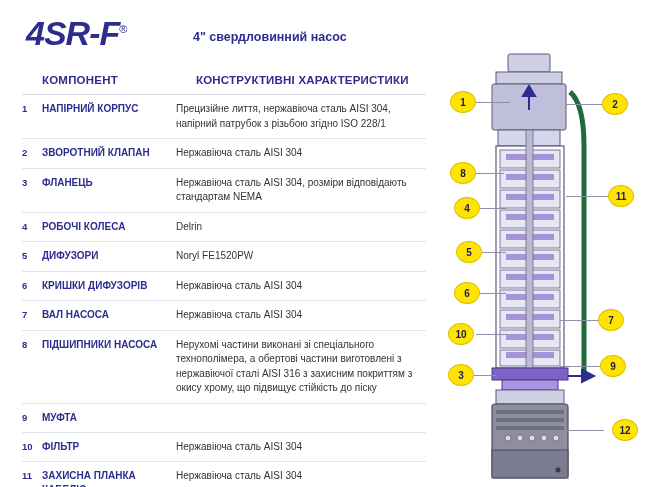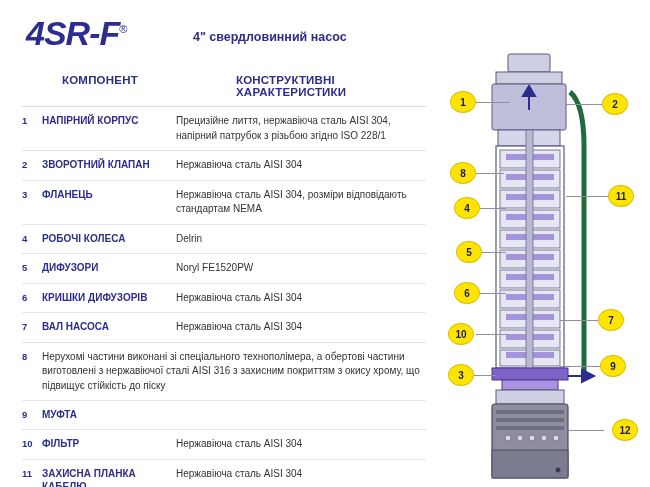--- a/index.html
+++ b/index.html
@@ -60,7 +60,6 @@
     display: flex;
     border-bottom: 1.5px solid #d9d9e4;
     padding-bottom: 8px;
-    gap: 20px;
   }
   .th-num { width: 20px; }
   .th-comp {

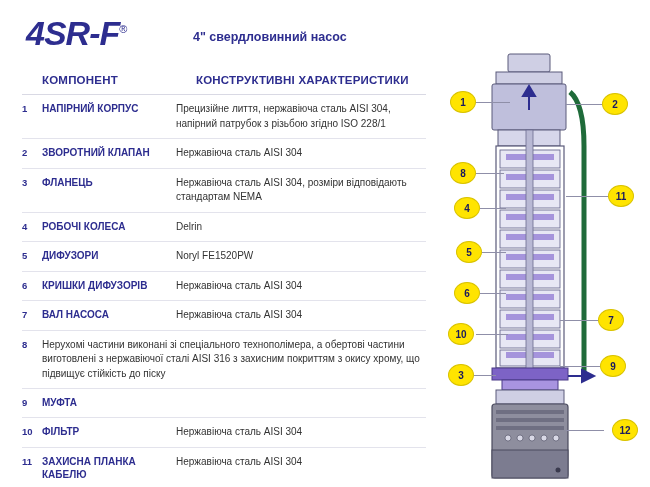--- a/index.html
+++ b/index.html
@@ -193,6 +193,7 @@
     </div>
     <div class="row">
       <div class="c-num">8</div>
+      <div class="c-comp">ПІДШИПНИКИ НАСОСА</div>
       <div class="c-char">Нерухомі частини виконані зі спеціального технополімера, а обертові частини виготовлені з нержавіючої сталі AISI 316 з захисним покриттям з окису хрому, що підвищує стійкість до піску</div>
     </div>
     <div class="row">

